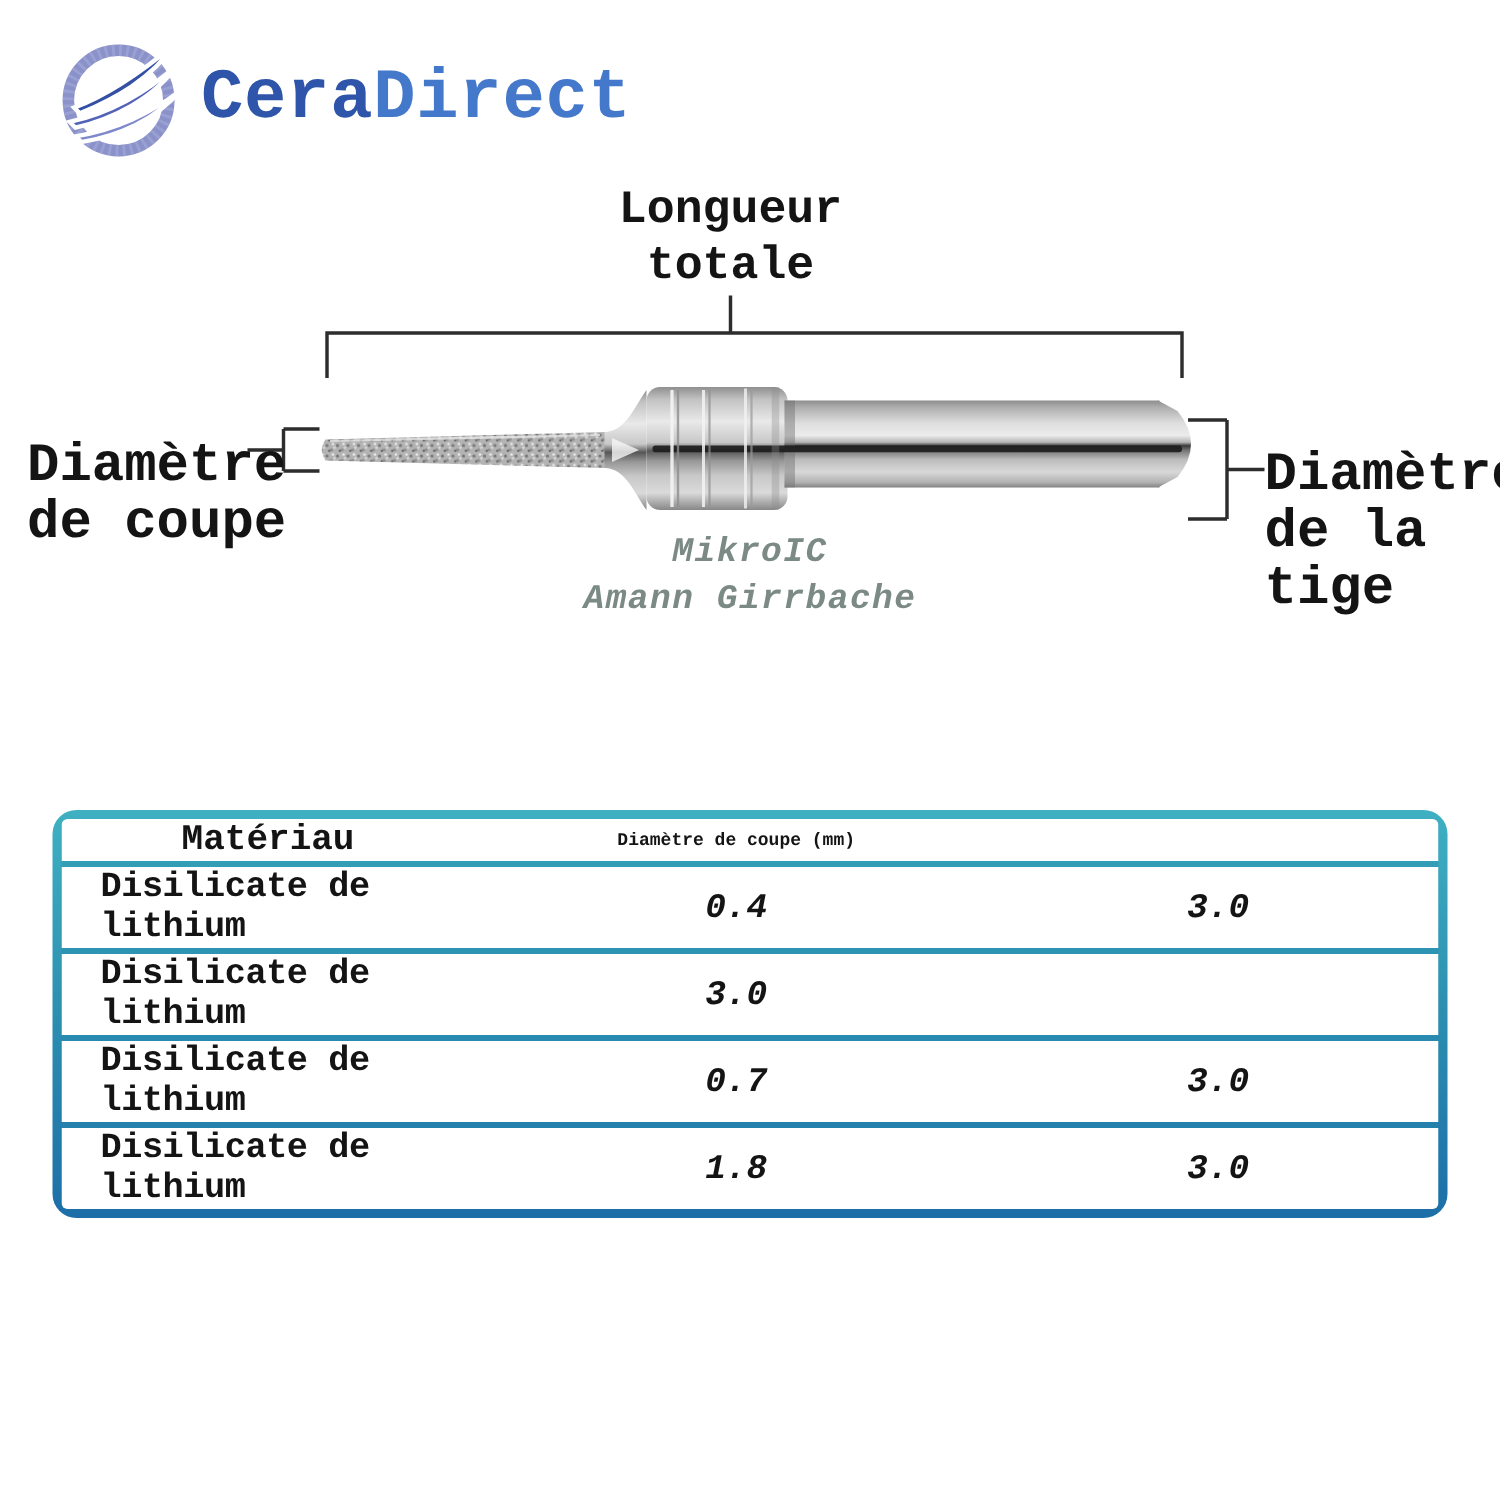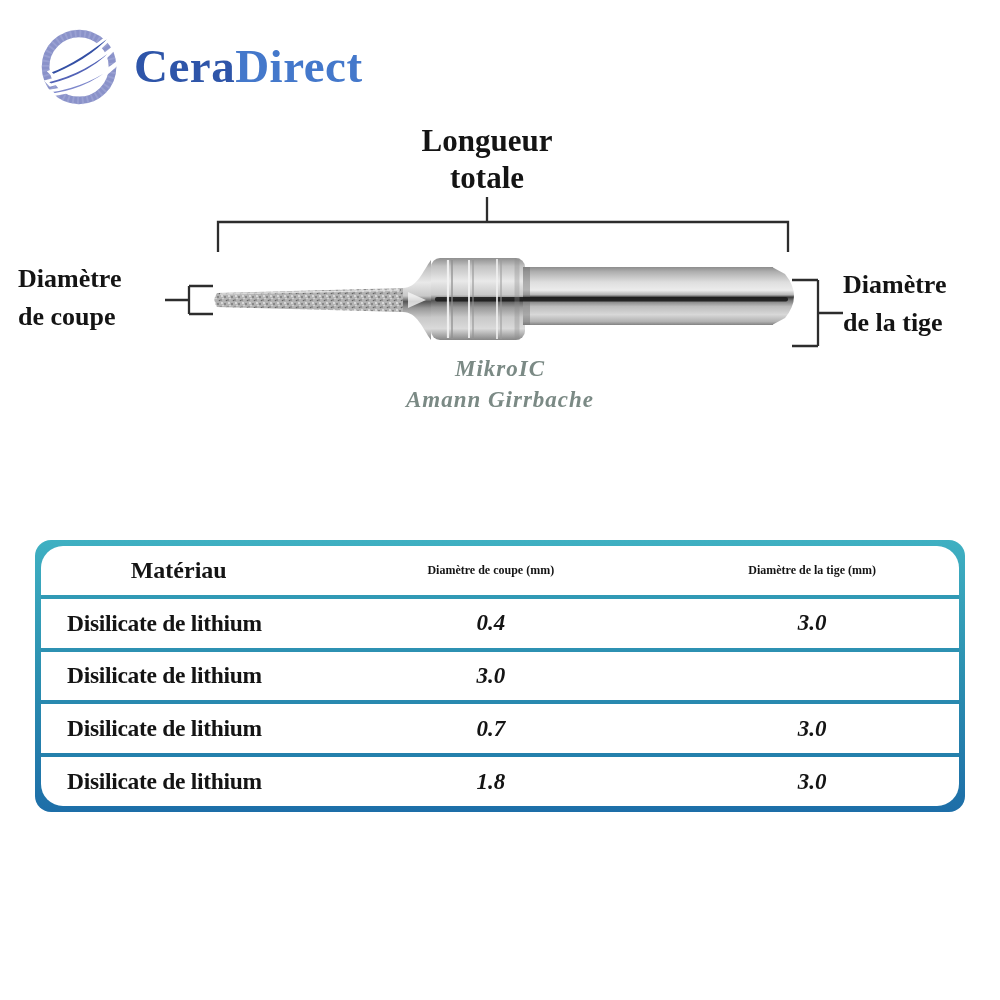--- a/index.html
+++ b/index.html
@@ -4,7 +4,7 @@
 <style>
   html,body{margin:0;padding:0;background:#fff;}
   .page{position:relative;width:1000px;height:1000px;background:#ffffff;overflow:hidden;
-        font-family:Liberation Serif, serif;color:#141414;}
+        font-family:Liberation Mono, monospace;color:#141414;}
 
   
   .logo{position:absolute;top:22px;left:36px;display:flex;align-items:center;gap:10px;}

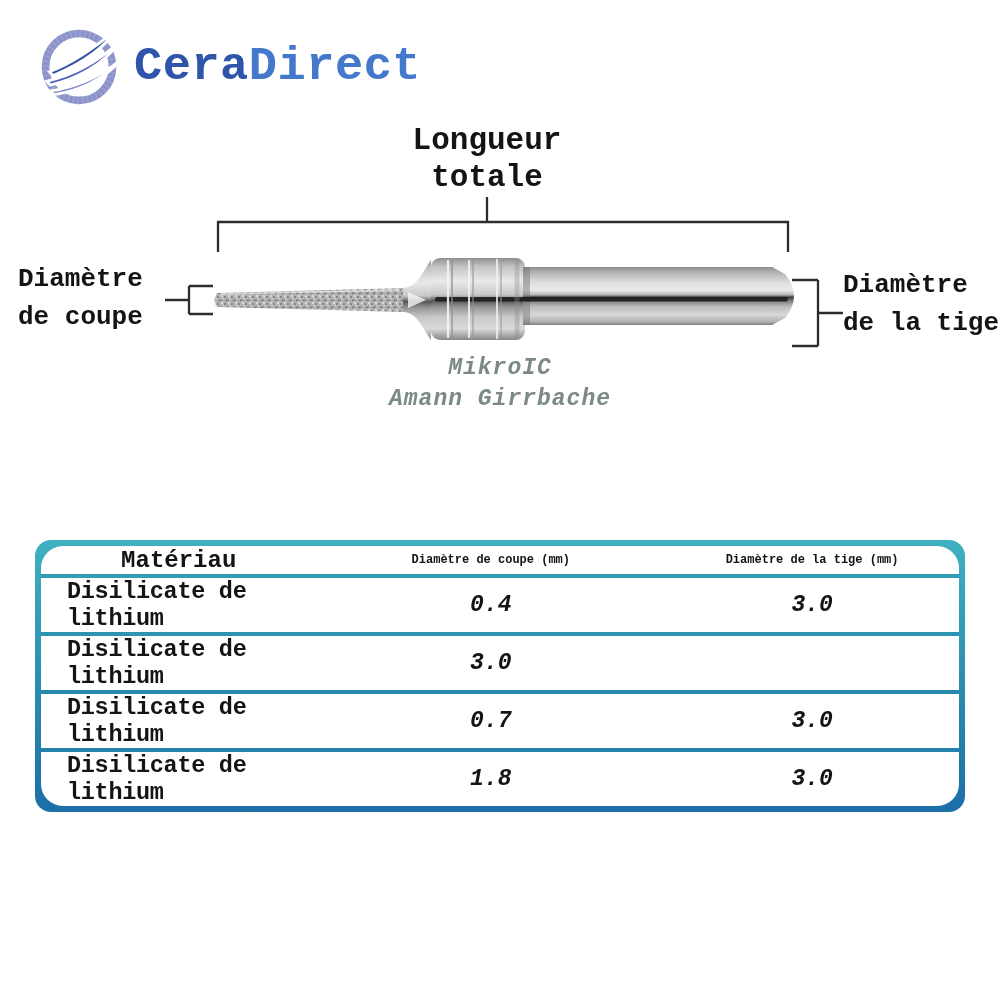--- a/index.html
+++ b/index.html
@@ -16,7 +16,7 @@
   
   .total-length-label{position:absolute;top:122px;left:337px;width:300px;text-align:center;
        font-size:31px;font-weight:bold;line-height:37px;}
-  .dia-label{position:absolute;font-size:26px;font-weight:bold;line-height:38px;}
+  .dia-label{position:absolute;font-size:36px;font-weight:bold;line-height:38px;margin-top:32px;}
   .dia-label.left{top:260px;left:18px;}
   .dia-label.right{top:266px;left:843px;}
   .product-name{position:absolute;top:353px;left:250px;width:500px;text-align:center;

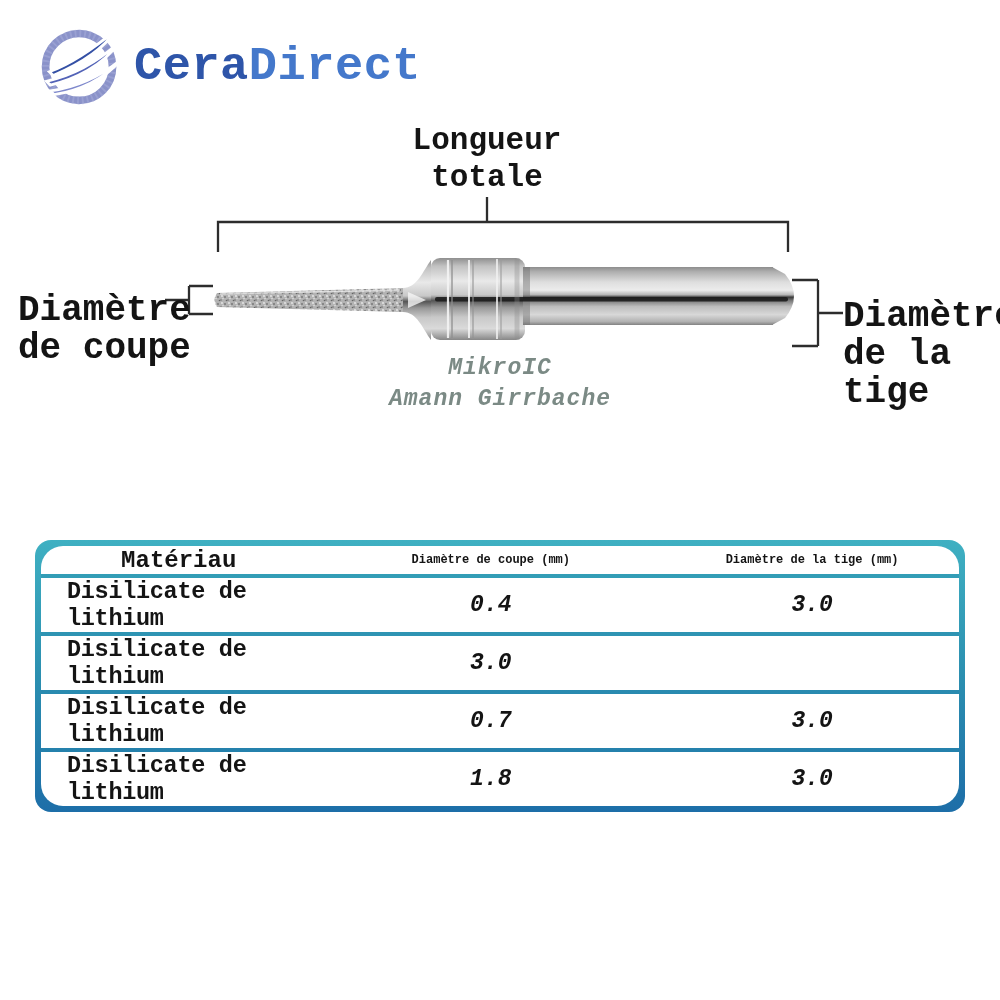--- a/index.html
+++ b/index.html
@@ -29,7 +29,7 @@
   .spec-table{position:absolute;left:35px;top:540px;width:930px;height:272px;box-sizing:border-box;
        padding:6px;border-radius:16px;
        background:linear-gradient(180deg,#3fb0c2 0%,#2b8fb0 50%,#1d6ea8 100%);}
-  .spec-inner{height:100%;border-radius:22px;overflow:hidden;
+  .spec-inner{height:100%;border-radius:4px;overflow:hidden;
        background:linear-gradient(180deg,#35a2b8 0%,#2078a9 100%);
        display:flex;flex-direction:column;gap:4px;}
   .trow{background:#fff;flex:1;display:grid;grid-template-columns:30% 38% 32%;align-items:center;}

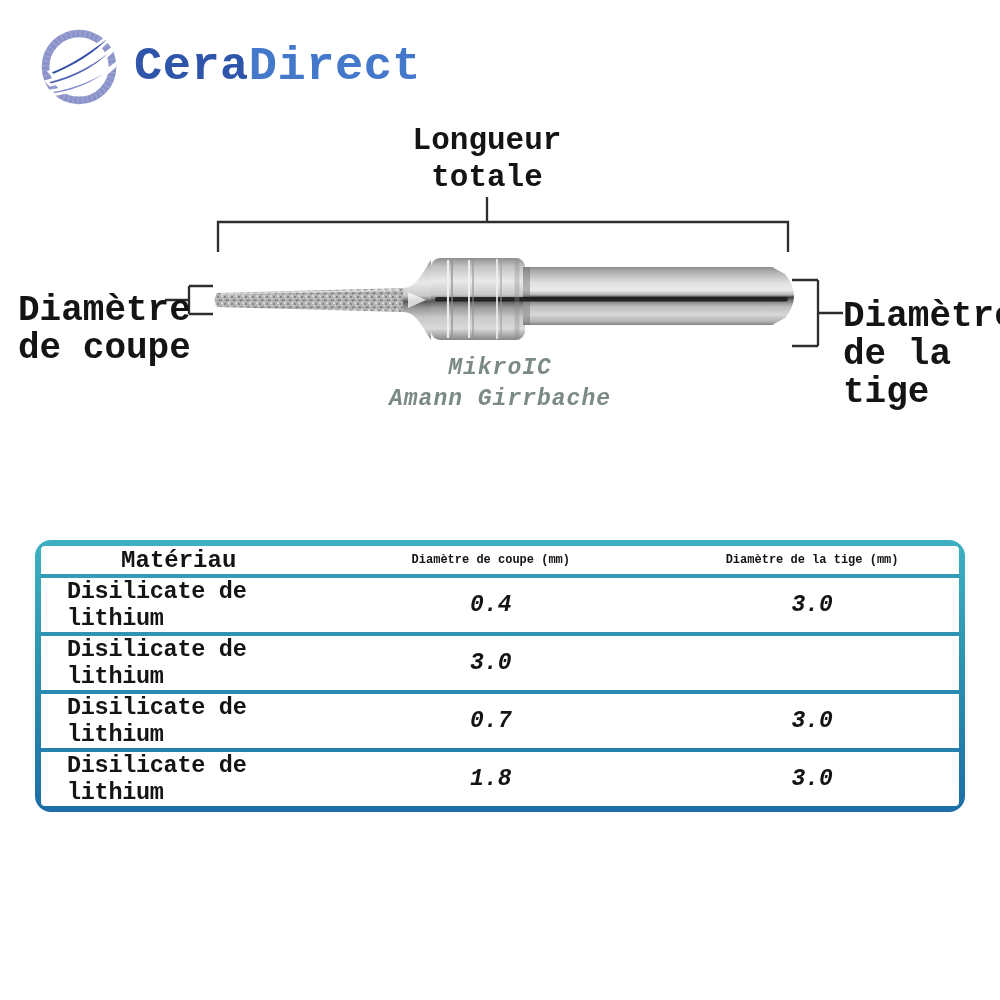--- a/index.html
+++ b/index.html
@@ -146,7 +146,6 @@
       <div class="trow thead">
         <div class="c1 h1">Matériau</div>
         <div class="c2 h2">Diamètre de coupe (mm)</div>
-        <div class="c3 h3">Diamètre de la tige (mm)</div>
       </div>
       <div class="trow">
         <div class="c1">Disilicate de lithium</div>

